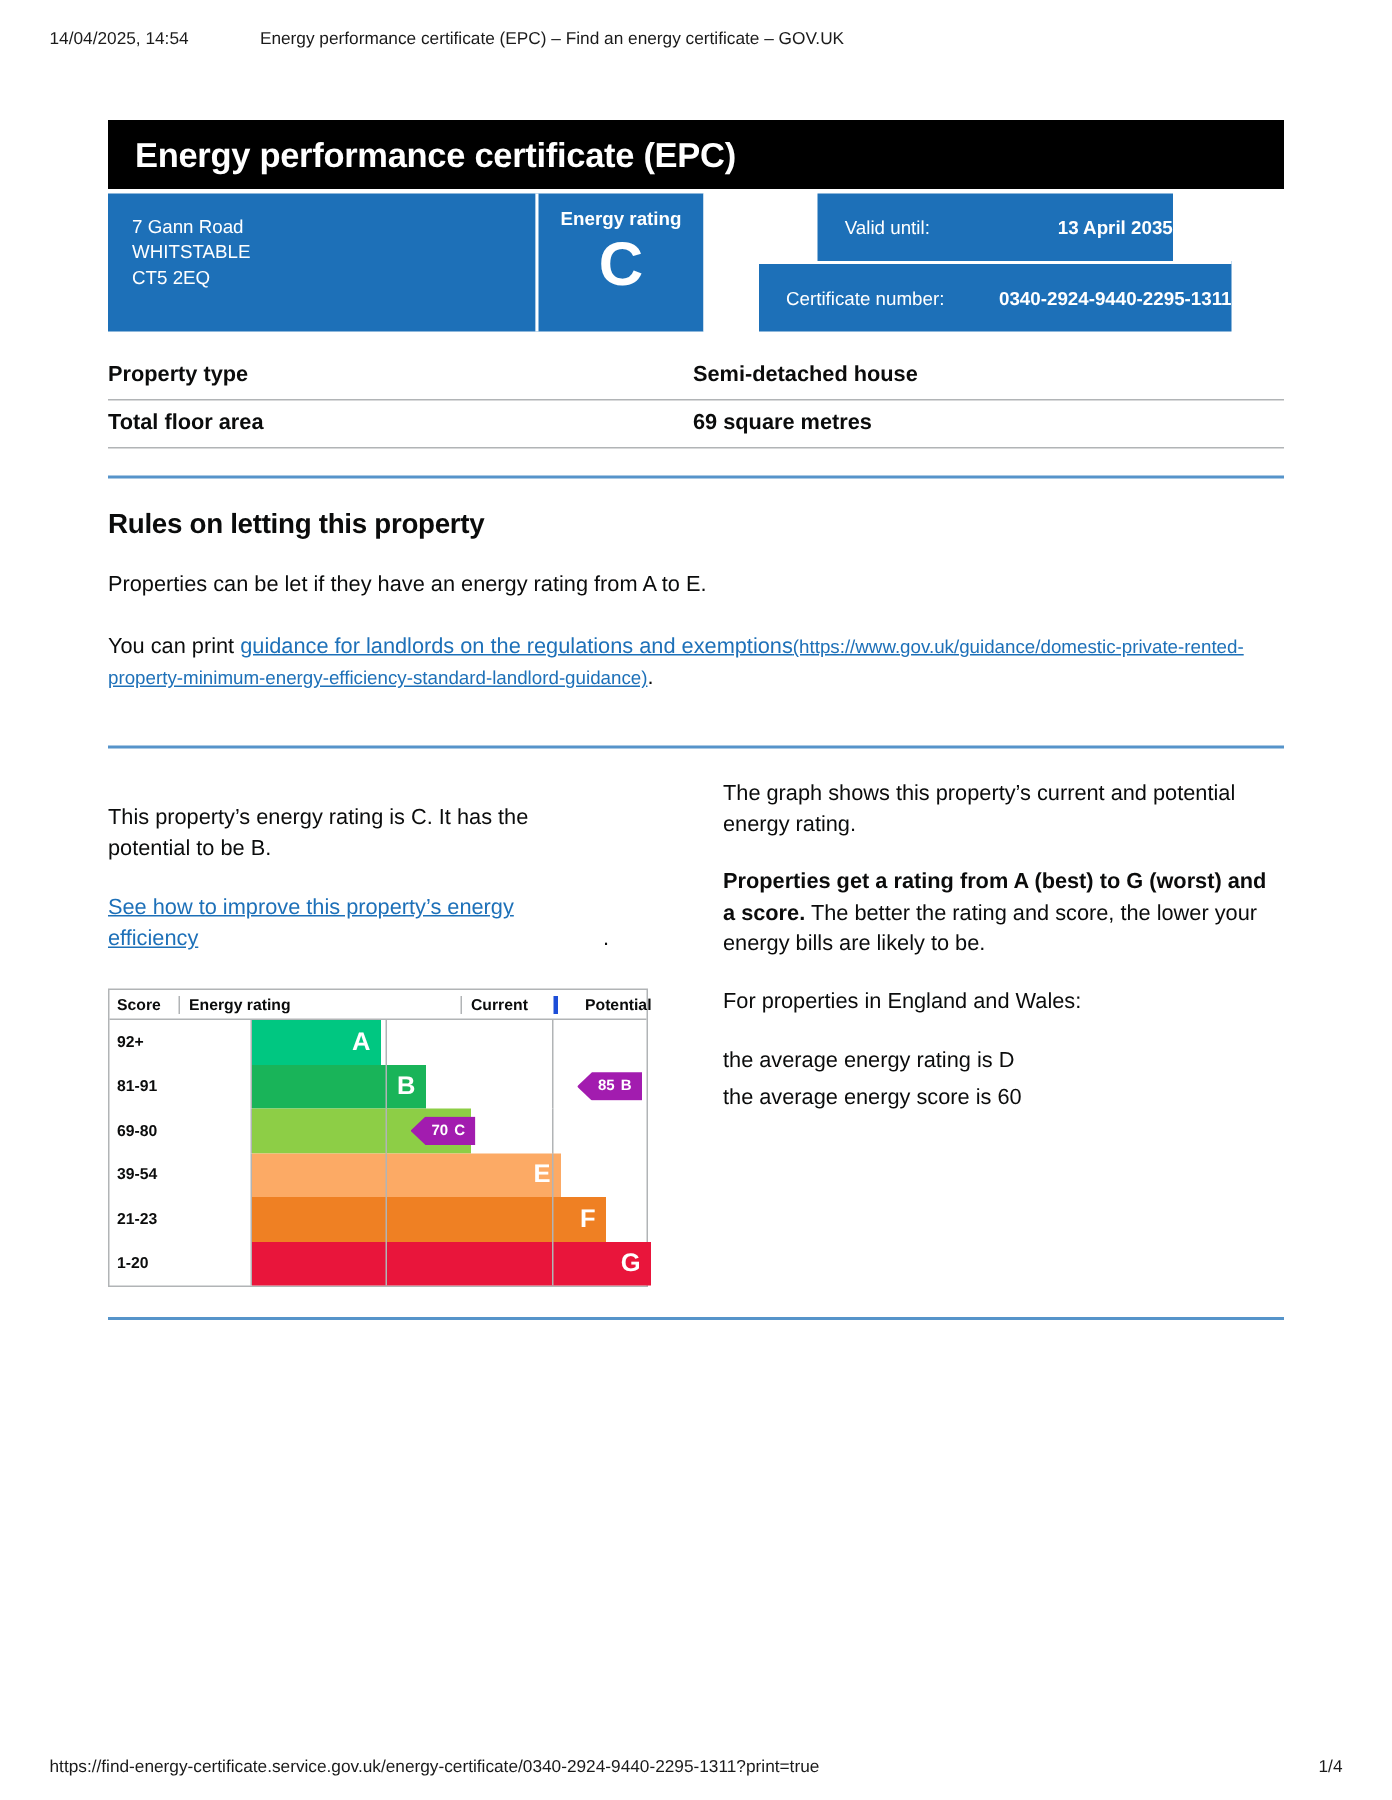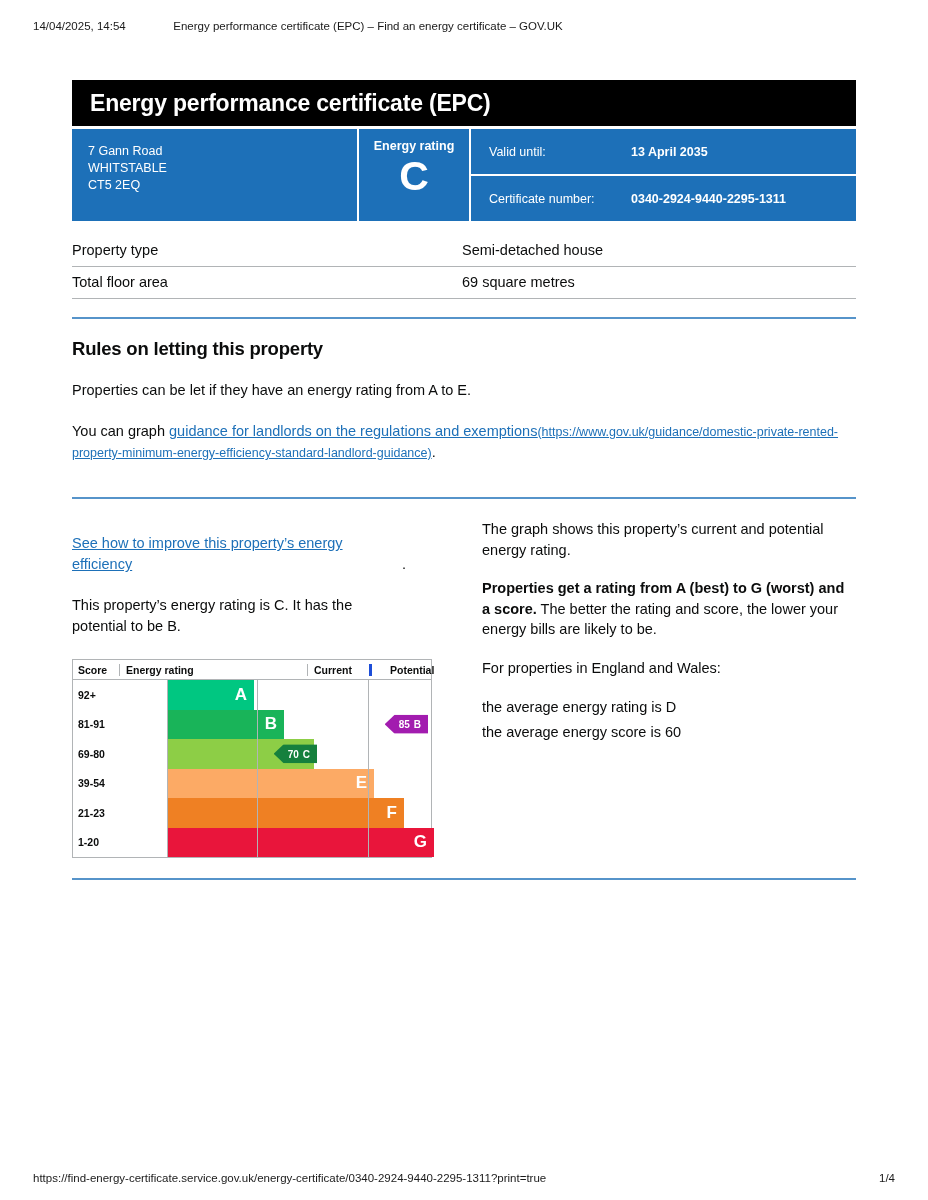--- a/index.html
+++ b/index.html
@@ -126,6 +126,7 @@
     border-left: 2px solid #ffffff;
     display: flex;
     flex-direction: column;
+    align-items: center;
   }
   .banner-meta-row {
     background: #1d70b8;

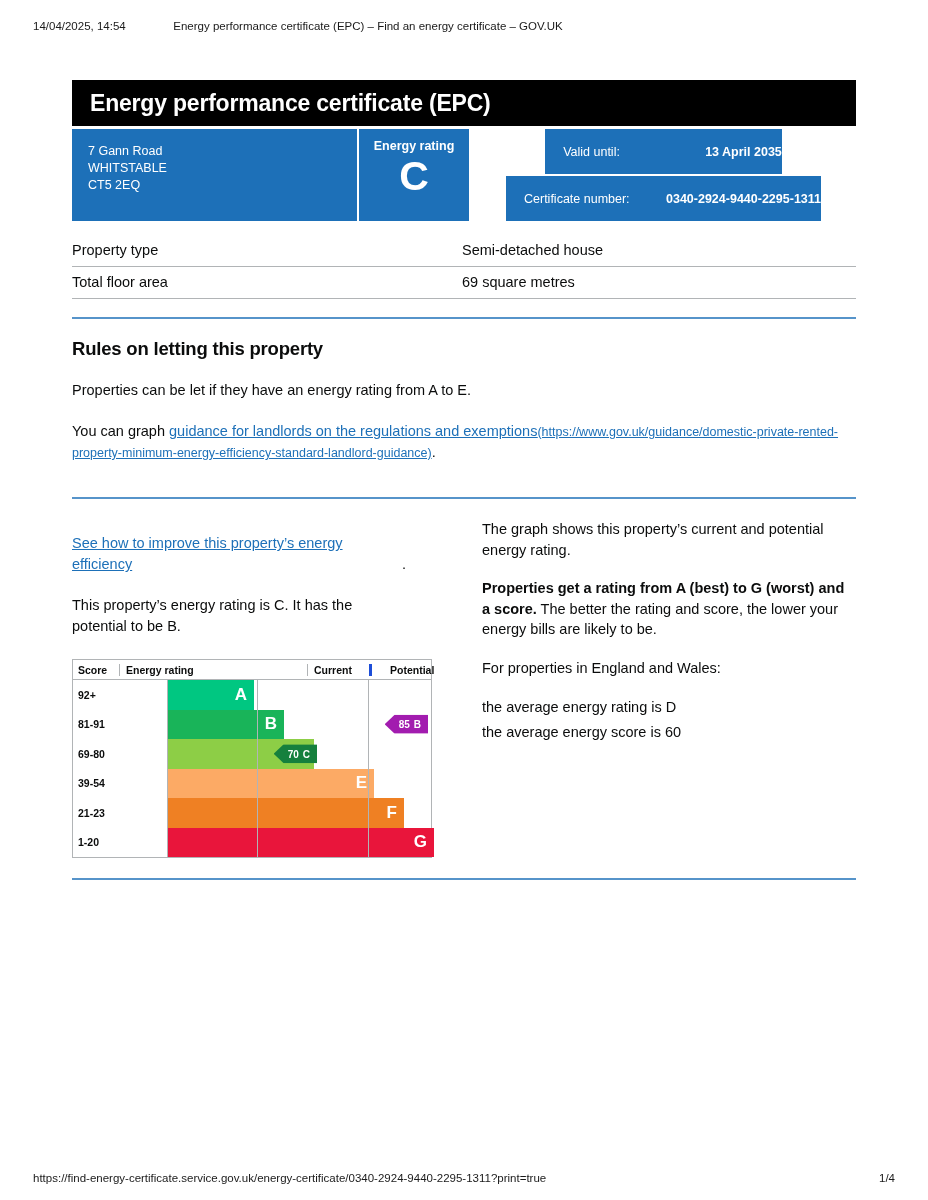--- a/index.html
+++ b/index.html
@@ -153,6 +153,7 @@
     margin-top: 14px;
     width: 100%;
     border-collapse: collapse;
+    font-weight: bold;
   }
   .facts td {
     font-size: 14.5px;

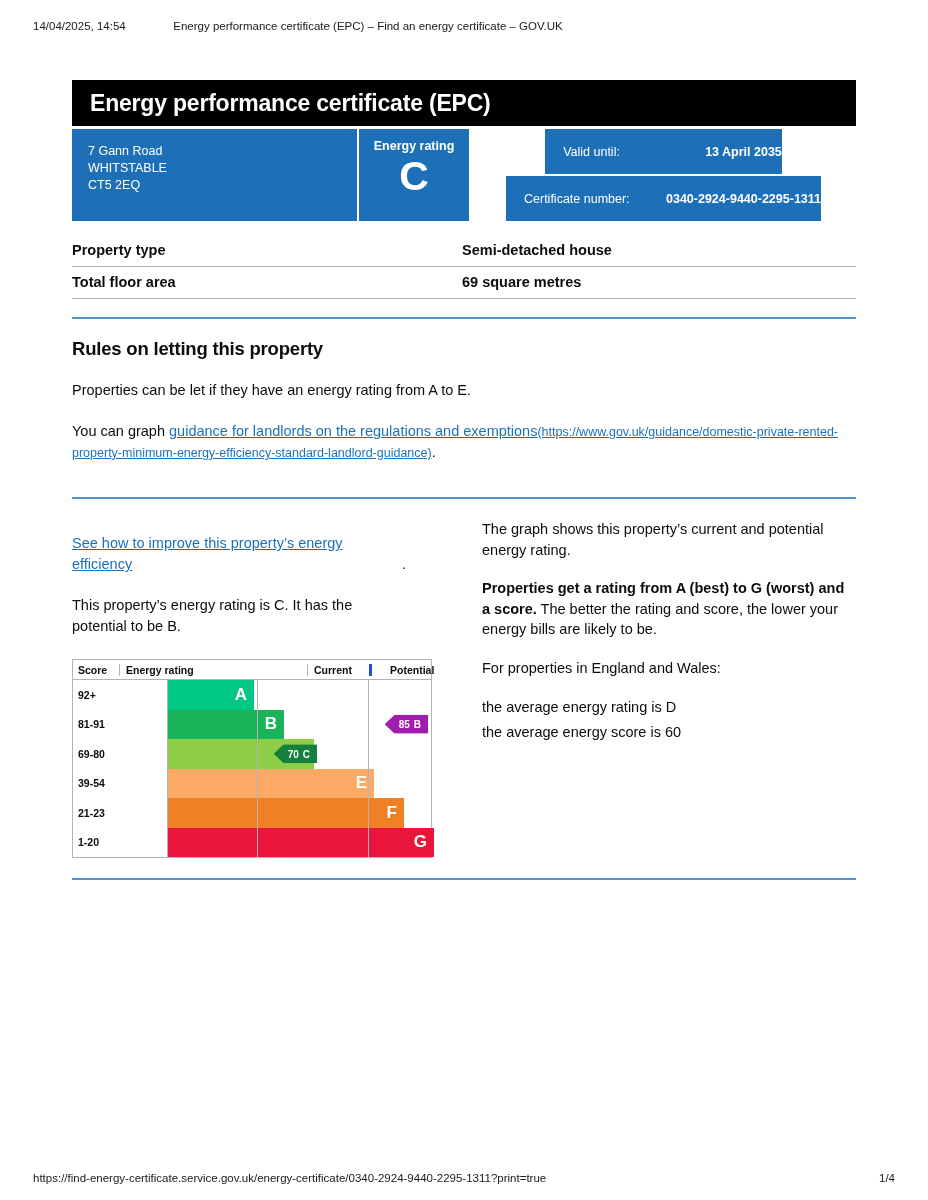--- a/index.html
+++ b/index.html
@@ -358,7 +358,7 @@
   <h2 class="section">Rules on letting this property</h2>
   <p class="body">Properties can be let if they have an energy rating from A to E.</p>
   <p class="body">
-    <span>You can graph </span><a class="gov" href="#">guidance for landlords on the regulations and exemptions</a><span class="url-inline">(https://www.gov.uk/guidance/domestic-private-rented-property-minimum-energy-efficiency-standard-landlord-guidance)</span><span>.</span>
+    <span>You can print </span><a class="gov" href="#">guidance for landlords on the regulations and exemptions</a><span class="url-inline">(https://www.gov.uk/guidance/domestic-private-rented-property-minimum-energy-efficiency-standard-landlord-guidance)</span><span>.</span>
   </p>
 
   <div class="rule-thick" style="margin-top:34px"></div>

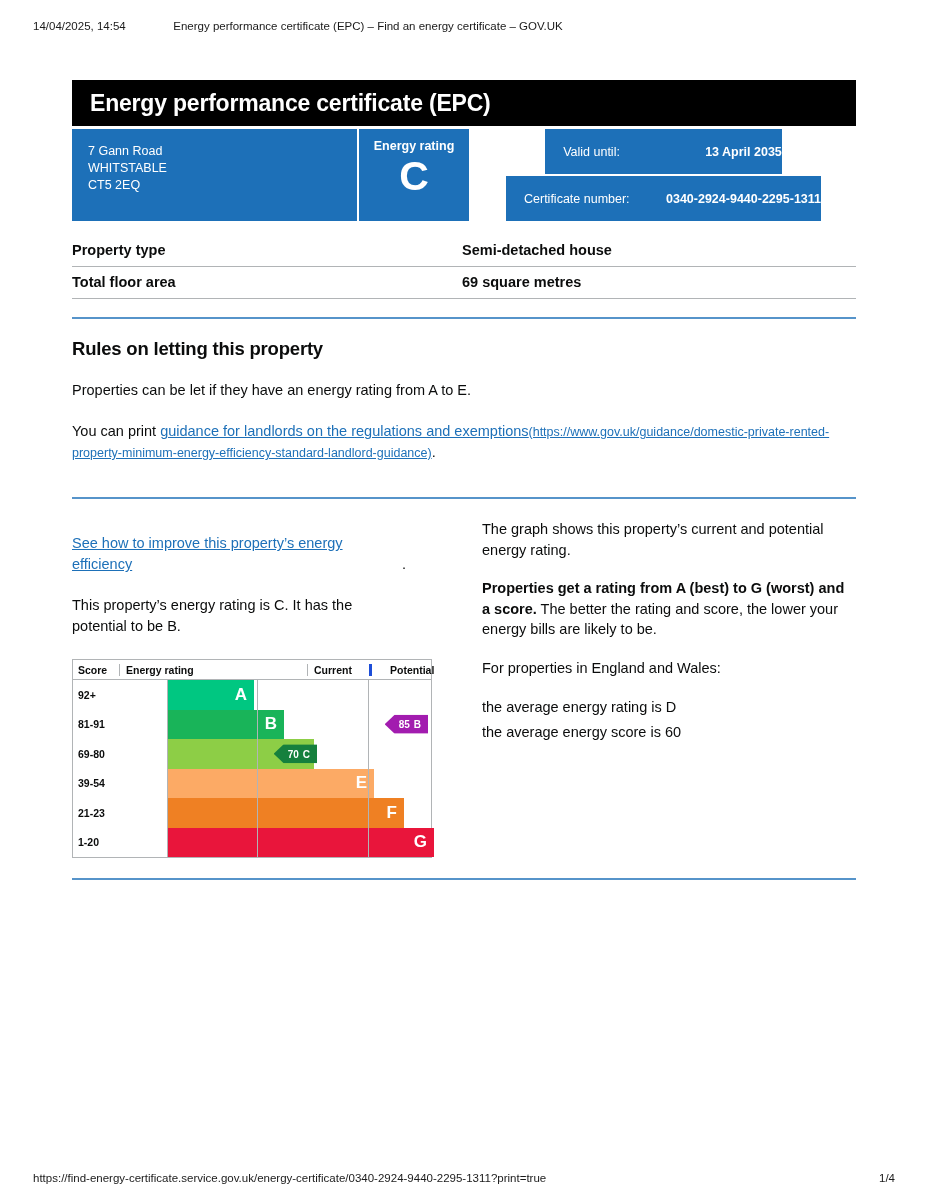--- a/index.html
+++ b/index.html
@@ -365,8 +365,8 @@
 
   <div class="cols">
     <div class="col-left">
+      <p class="body" style="max-width:320px">This property’s energy rating is C. It has the potential to be B.</p>
       <p class="body" style="margin-top:18px"><a class="block-link" style="margin-top:0" href="#">See how to improve this property’s energy efficiency</a><span>.</span></p>
-      <p class="body" style="max-width:320px">This property’s energy rating is C. It has the potential to be B.</p>
 
       <div class="graph">
         <div class="graph-head">

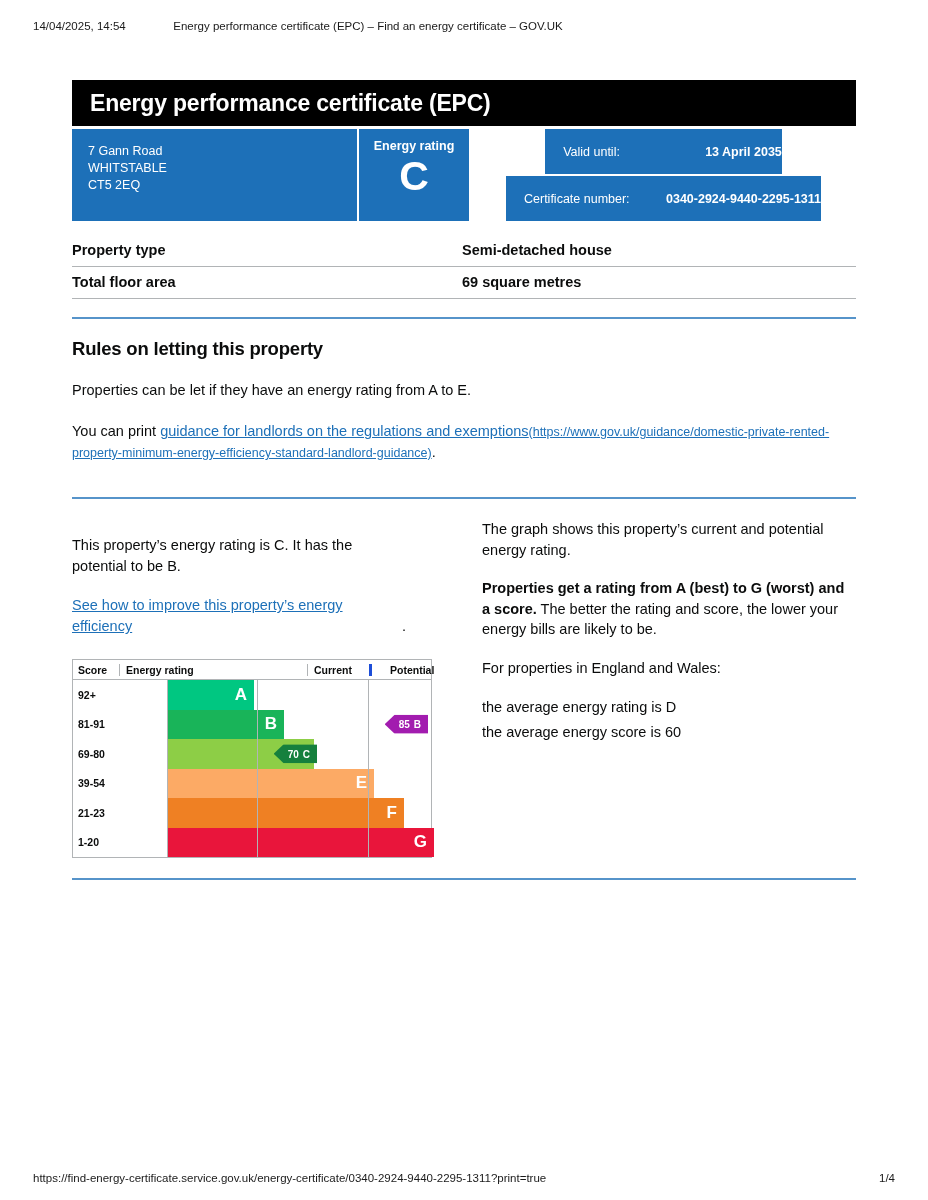--- a/index.html
+++ b/index.html
@@ -400,7 +400,7 @@
                 <div class="bar" style="background: rgb(141, 206, 70); width: 146px;">C</div>
               </div>
               <div class="cur">
-                <div class="arrow arrow-cur" style="background: #15803d;"><span class="sc">70</span>C</div>
+                <div class="arrow arrow-cur" style="background: #a21caf;"><span class="sc">70</span>C</div>
               </div>
               <div class="pot"></div>
             </div>

